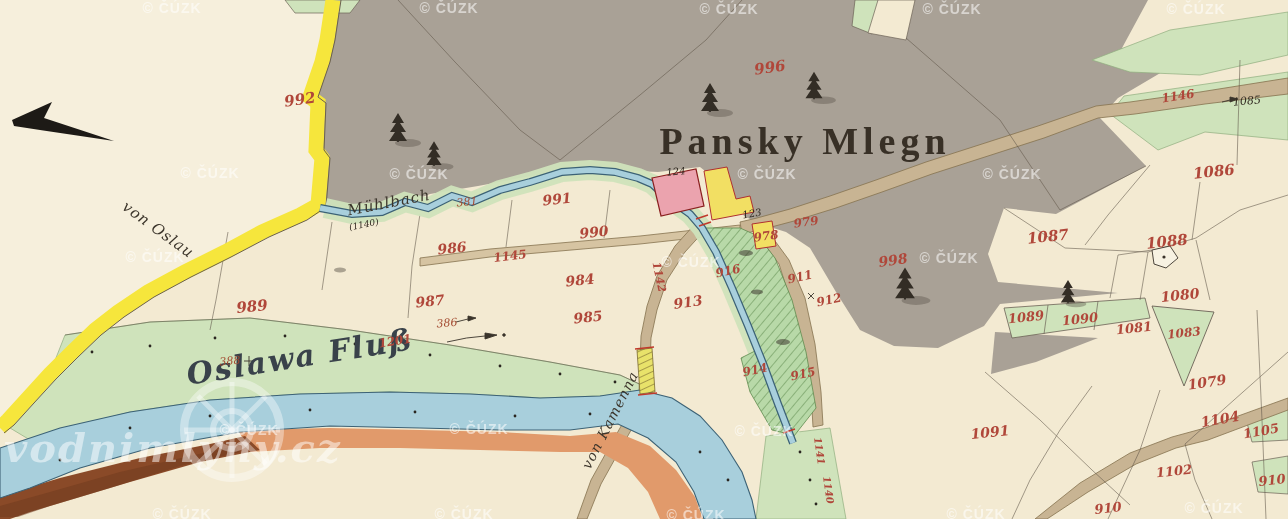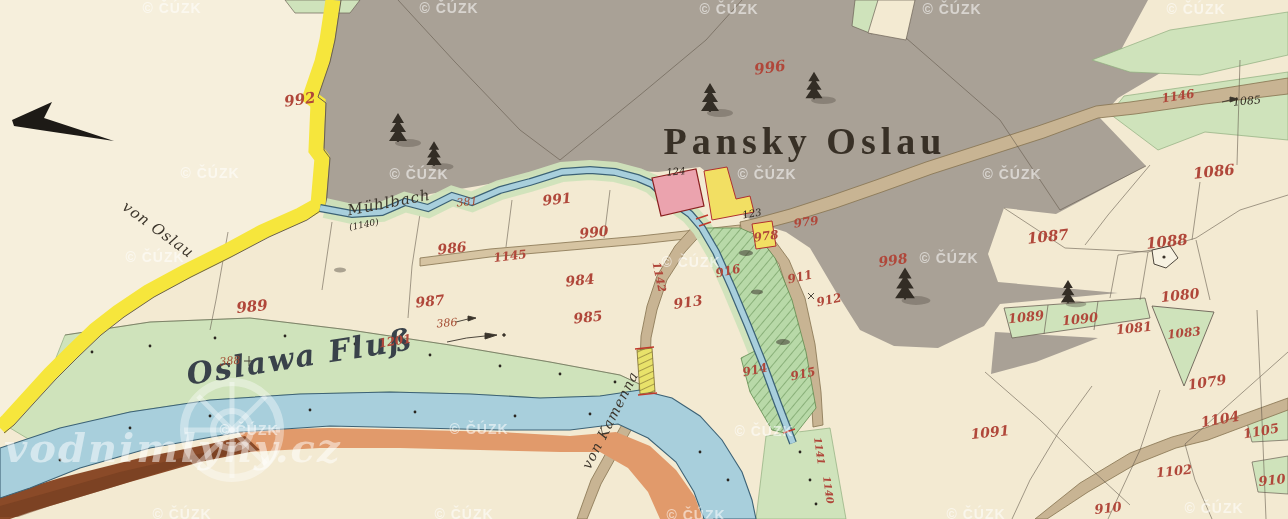--- a/index.html
+++ b/index.html
@@ -204,7 +204,7 @@
   </g>
 </svg>
 
-<div id="map-title">Pansky Oslau</div>
+<div id="map-title">Pansky Mlegn</div>
 <div id="labels">
       <div class="lbl place" style="left: 158px; top: 230px; font-size: 15px; --r: 36deg;">von Oslau</div>
       <div class="lbl place" style="left: 389px; top: 203px; font-size: 15px; --r: -11deg;">Mühlbach</div>

